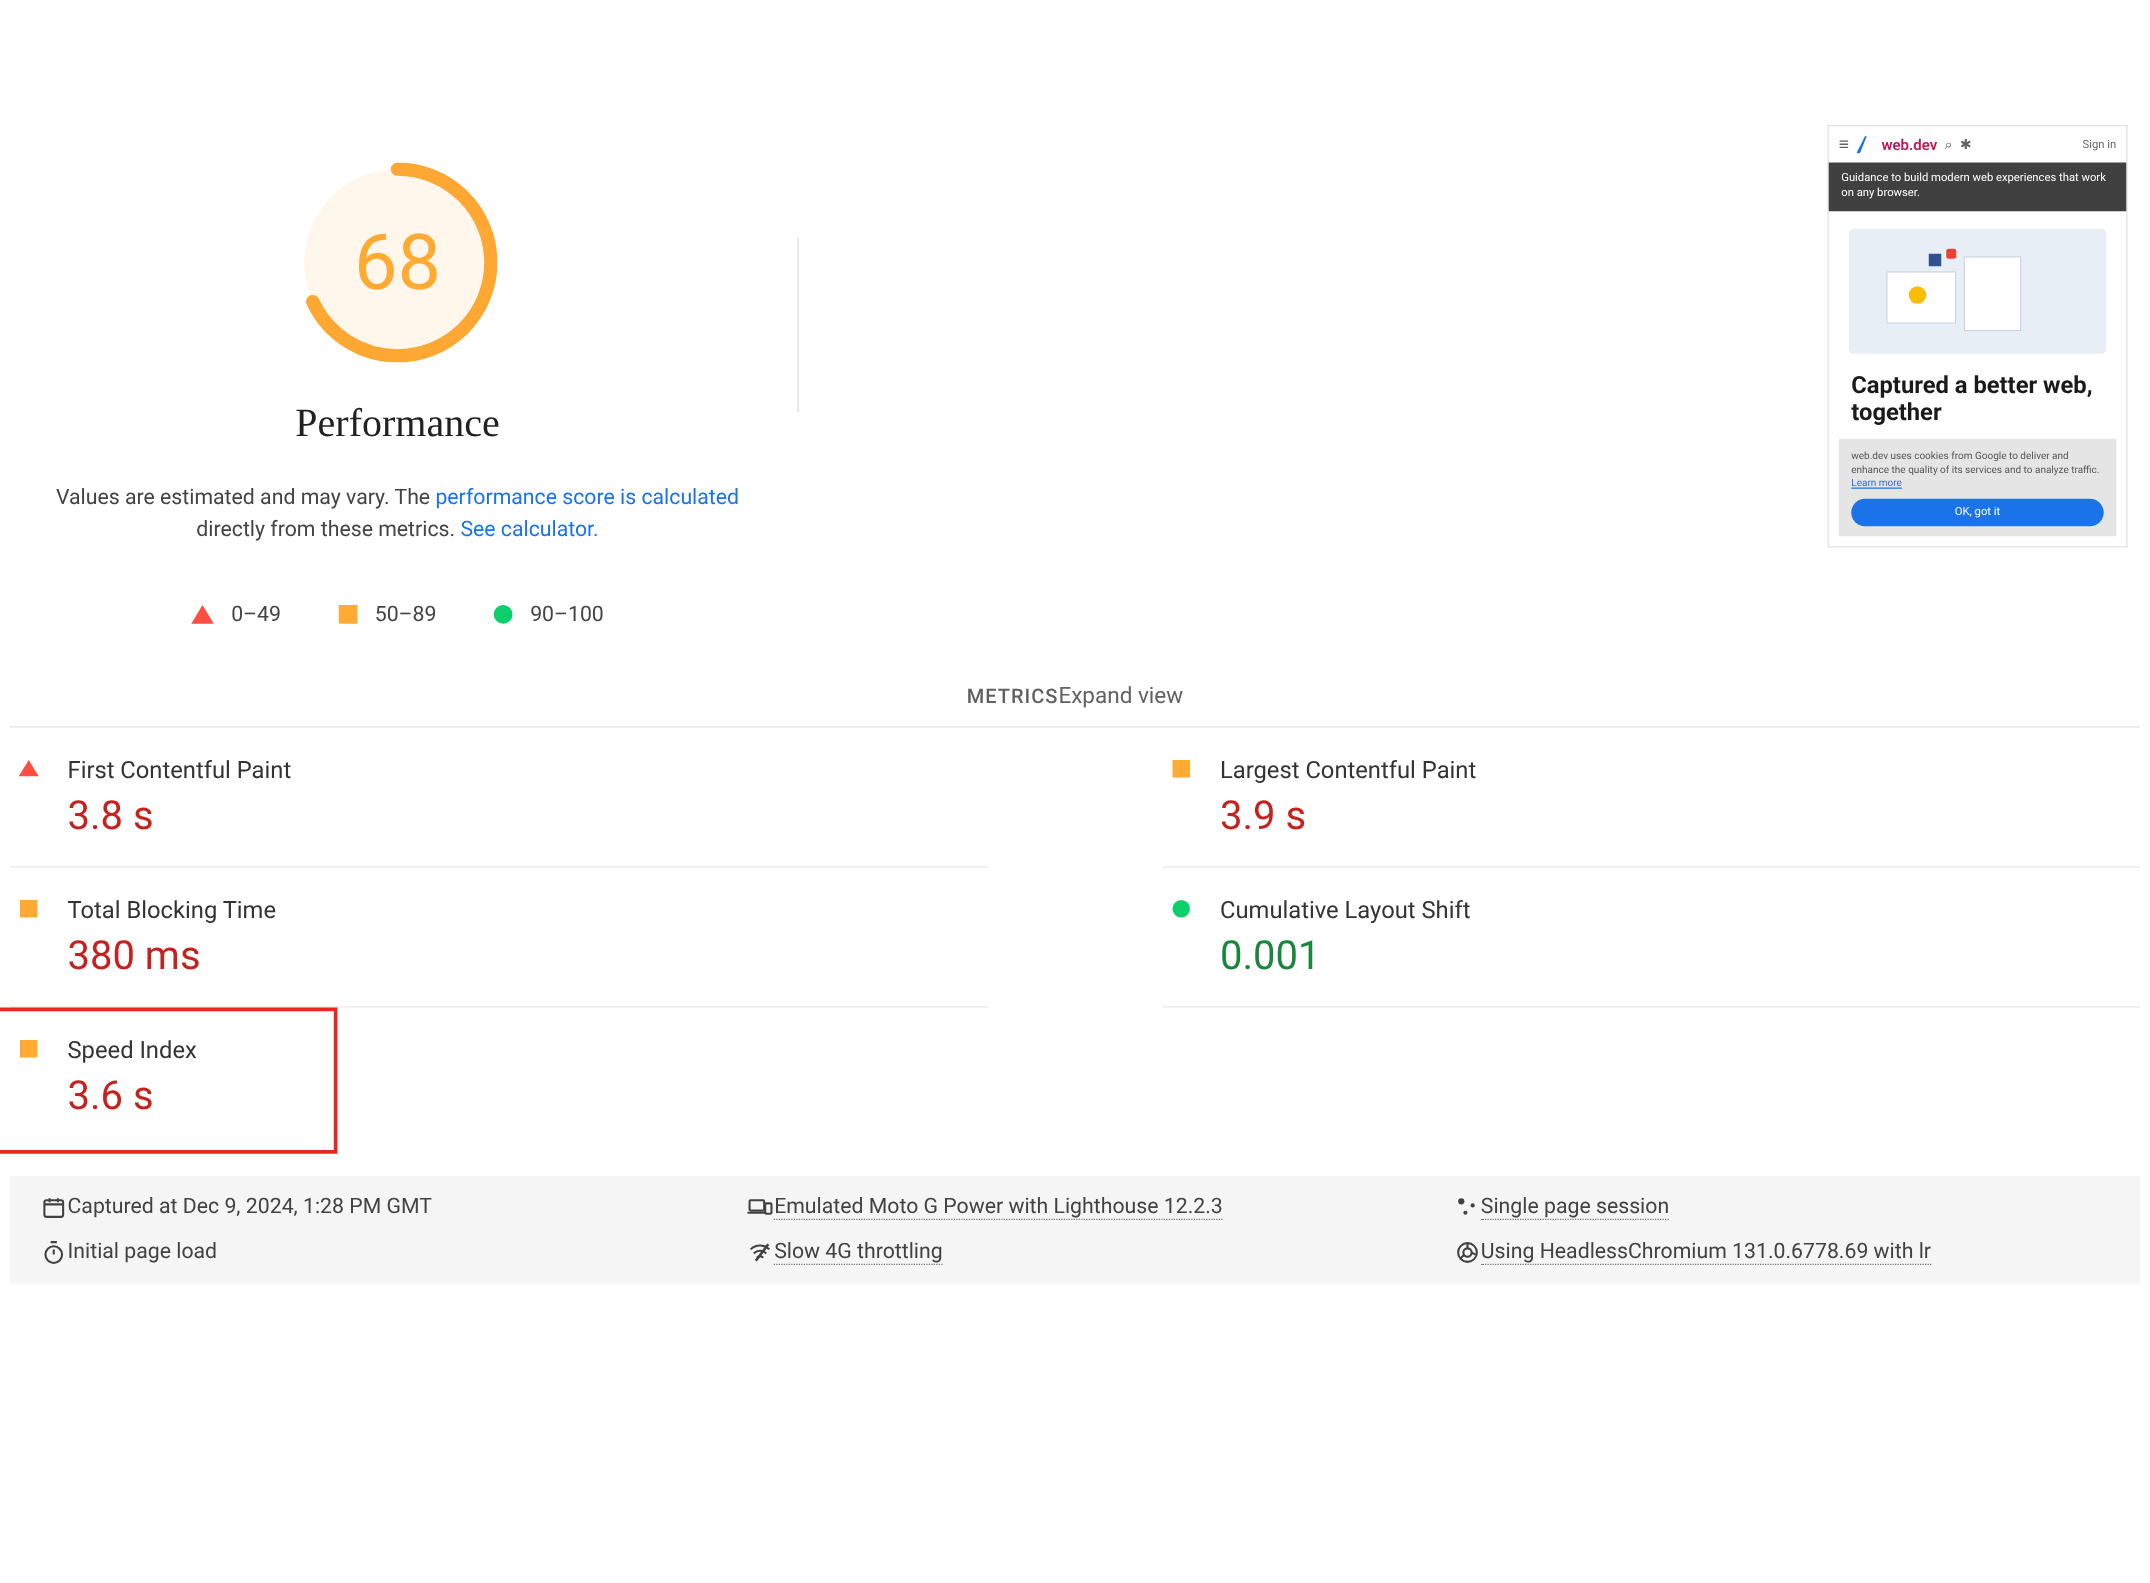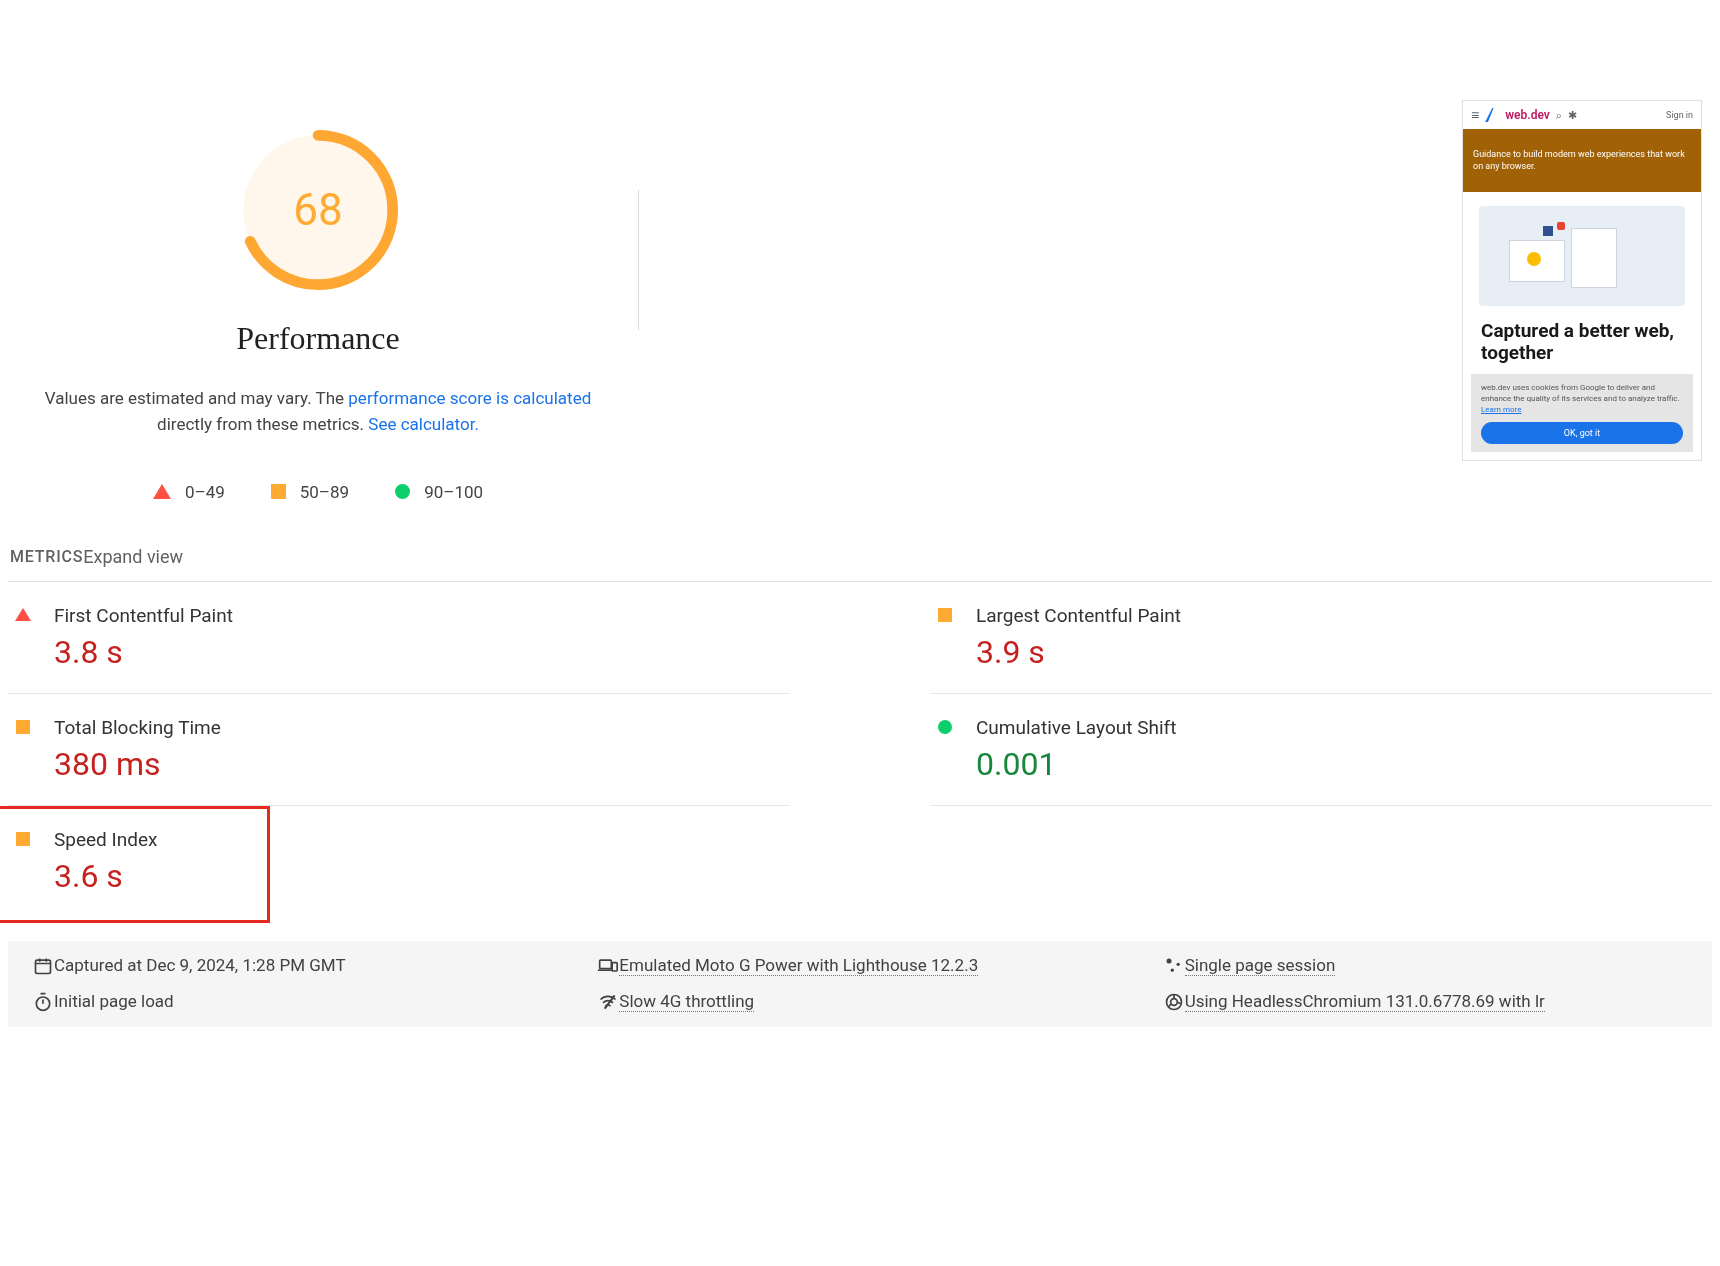--- a/index.html
+++ b/index.html
@@ -36,7 +36,7 @@
   .thumb-brand { font-size:12px; font-weight:600; color:#be185d; }
   .thumb-ico { font-size:11px; color:#5f6368; }
   .thumb-signin { font-size:9px; color:#5f6368; margin-left:auto;}
-  .thumb-banner { background:#a16207; color:#fff; font-size:9px; padding:20px 10px; line-height:1.3;}
+  .thumb-banner { background:#404040; color:#fff; font-size:9px; padding:8px 10px; line-height:1.3;}
   .thumb-hero { height:100px; margin:14px 16px 8px 16px; background:#e8eef6; border-radius:4px; position:relative; overflow:hidden;}
   .hero-box { position:absolute; background:#fff; border:1px solid #ccd4e0; }
   .hero-a { left:30px; top:34px; width:56px; height:42px; }

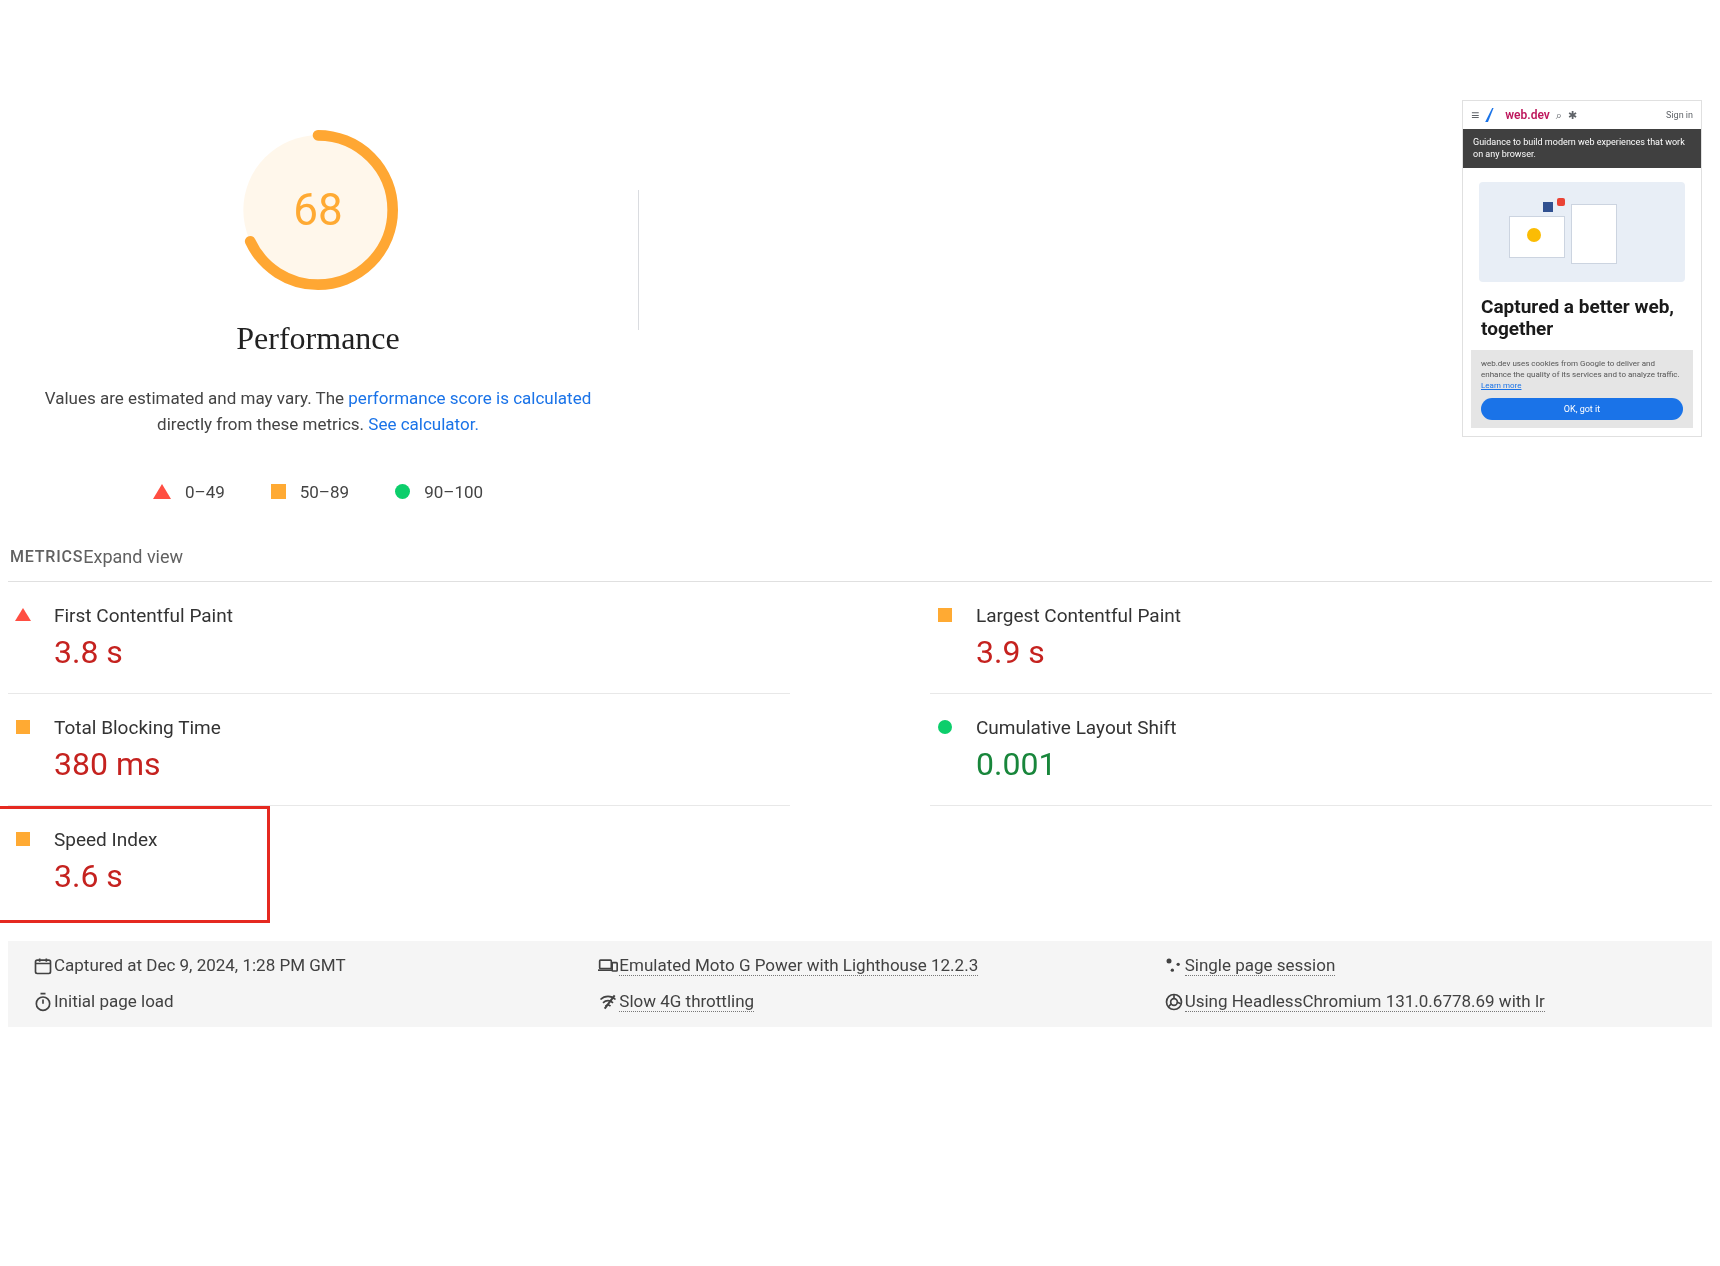--- a/index.html
+++ b/index.html
@@ -18,7 +18,7 @@
   .shot-col { flex: 0 0 260px; }
 
   .gauge-wrap { position: relative; width: 160px; height: 160px; margin-top:50px; }
-  .gauge-num { position:absolute; inset:0; display:flex; align-items:center; justify-content:center; font-size:44px; font-weight:400; color:#fa3; }
+  .gauge-num { position:absolute; inset:0; display:flex; align-items:center; justify-content:center; font-size:62px; font-weight:400; color:#fa3; }
   .perf-title { font-size:32px; font-weight:400; margin-top:30px; color:#212121;font-family:Liberation Serif, serif; }
   .perf-desc { font-size:17px; color:#444; text-align:center; margin-top:28px; line-height:1.55; max-width: 560px;}
   .perf-desc a { color:#1a73e8; text-decoration:none; }

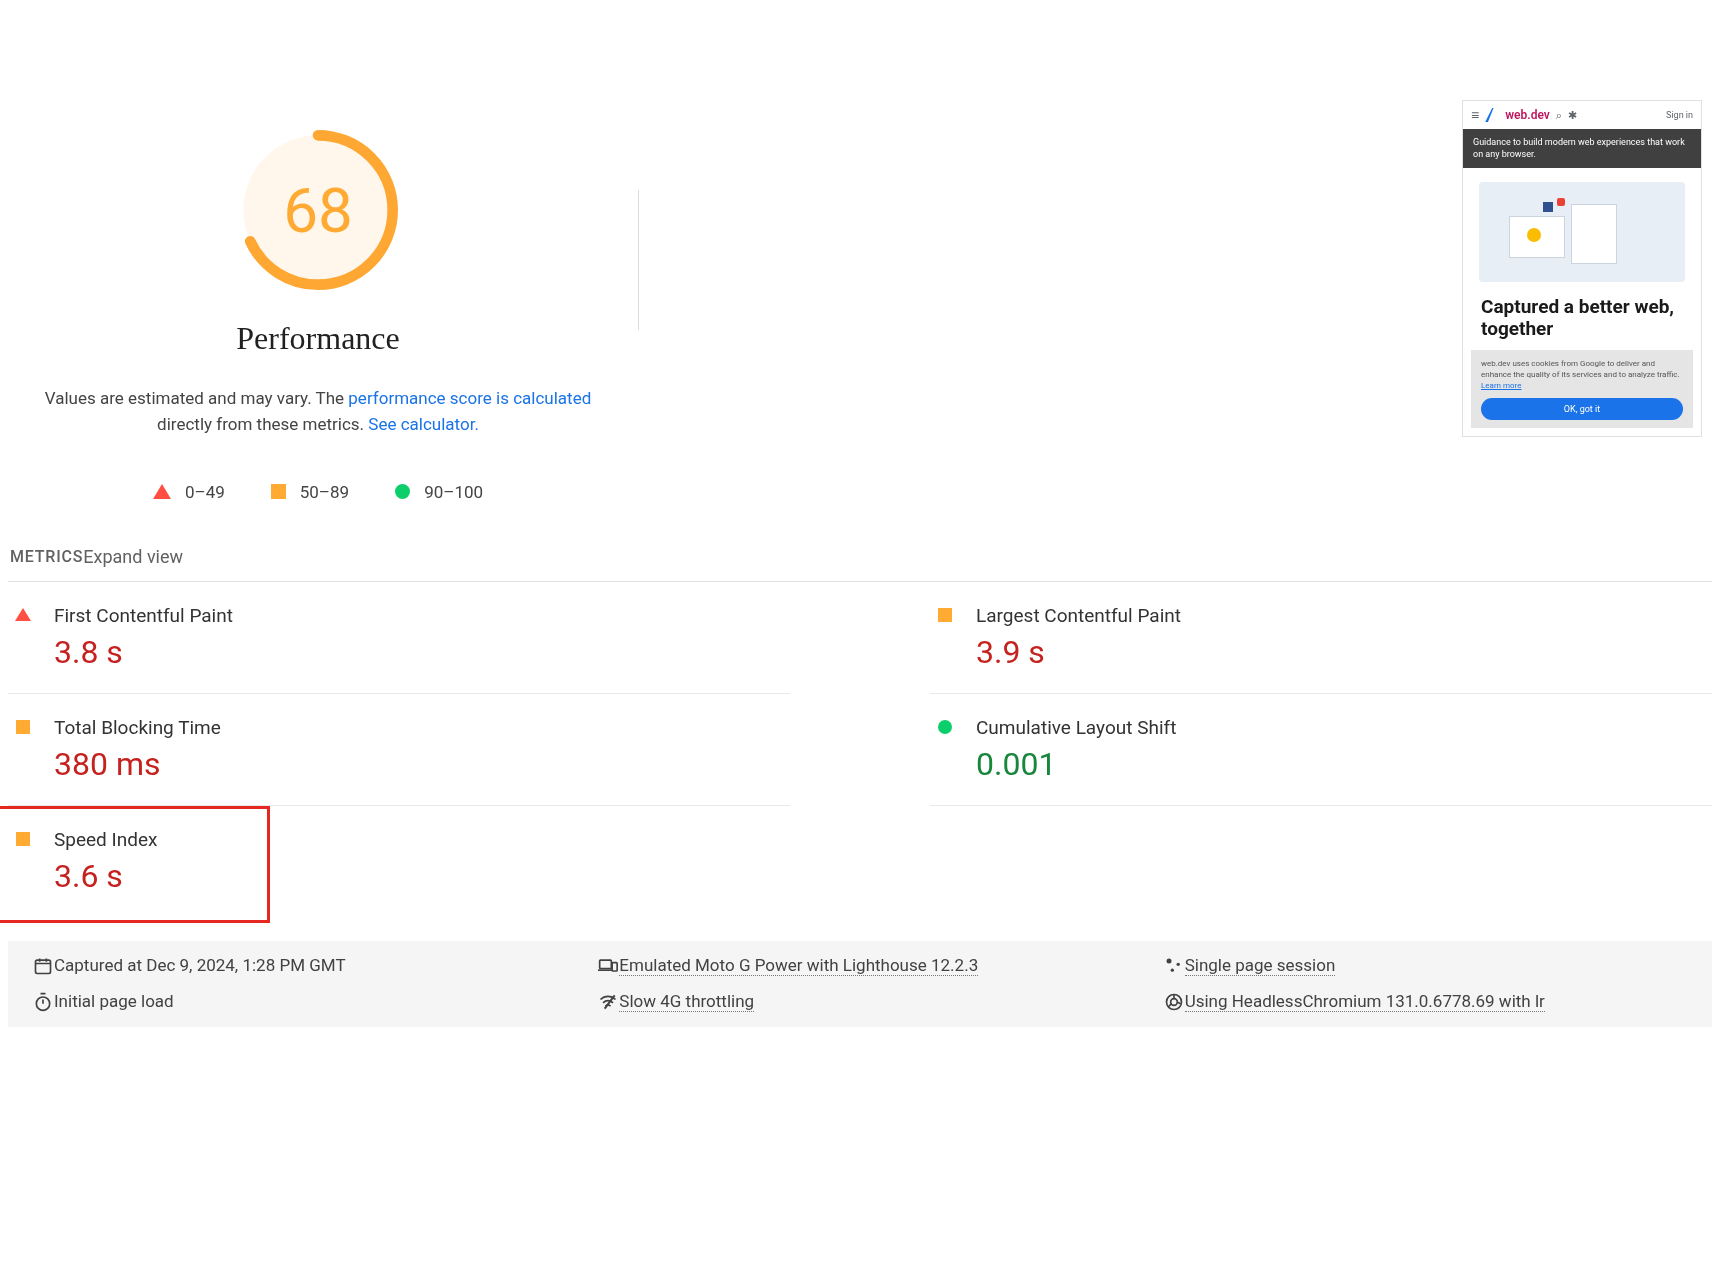--- a/index.html
+++ b/index.html
@@ -50,7 +50,7 @@
   .thumb-btn { background:#1a73e8; color:#fff; text-align:center; font-size:9px; padding:5px 0; border-radius:12px; margin-top:6px;}
 
   
-  .metrics-head { display:flex; justify-content:flex-start; align-items:center; margin-top:44px; padding: 0 2px 14px 2px; border-bottom:1px solid #e0e0e0;}
+  .metrics-head { display:flex; justify-content:center; align-items:center; margin-top:44px; padding: 0 2px 14px 2px; border-bottom:1px solid #e0e0e0;}
   .metrics-label { font-size:16px; letter-spacing:0.8px; color:#616161; font-weight:500; }
   .expand { font-size:18px; color:#616161; }
   .metrics-grid { display:grid; grid-template-columns: 1fr 1fr; column-gap:140px; }

